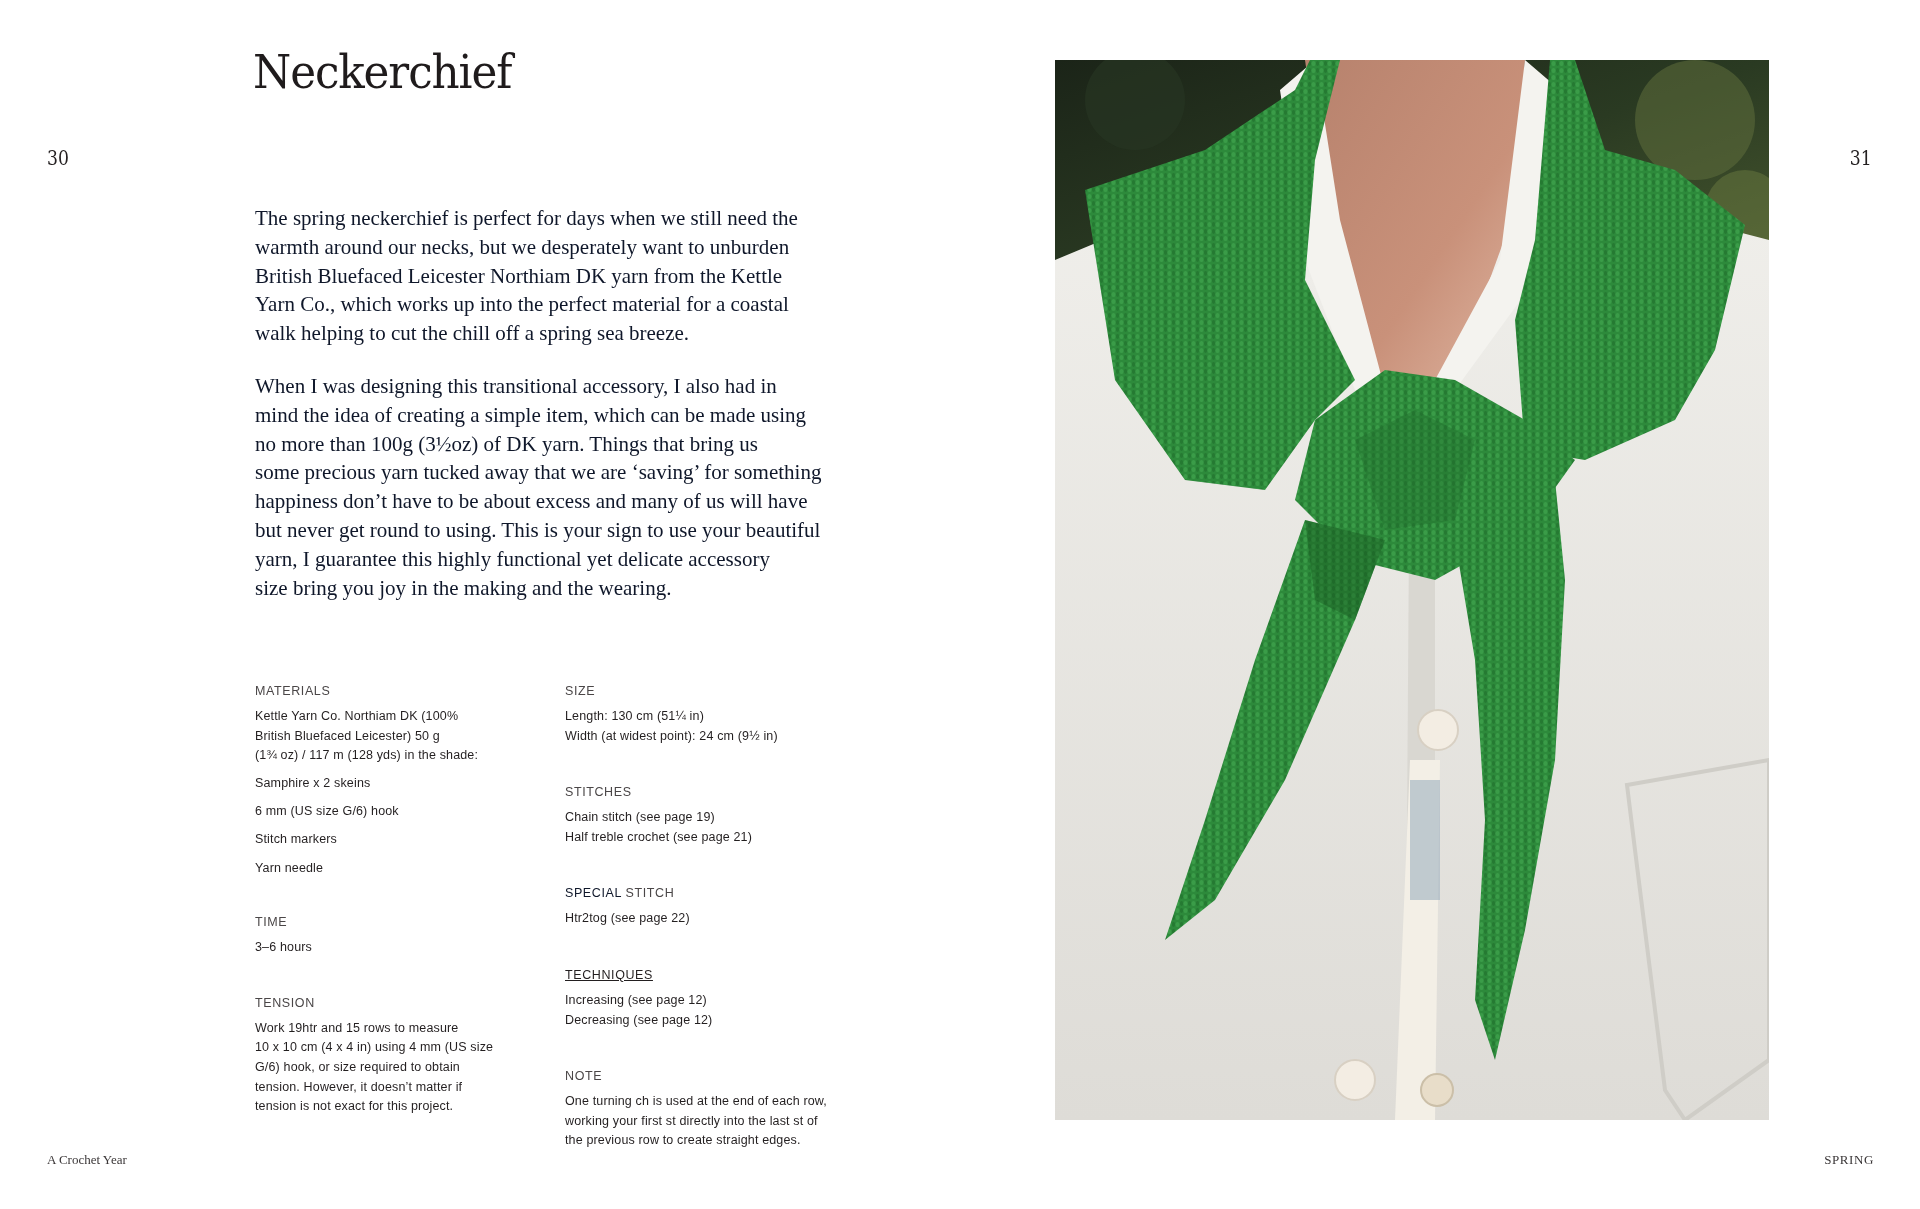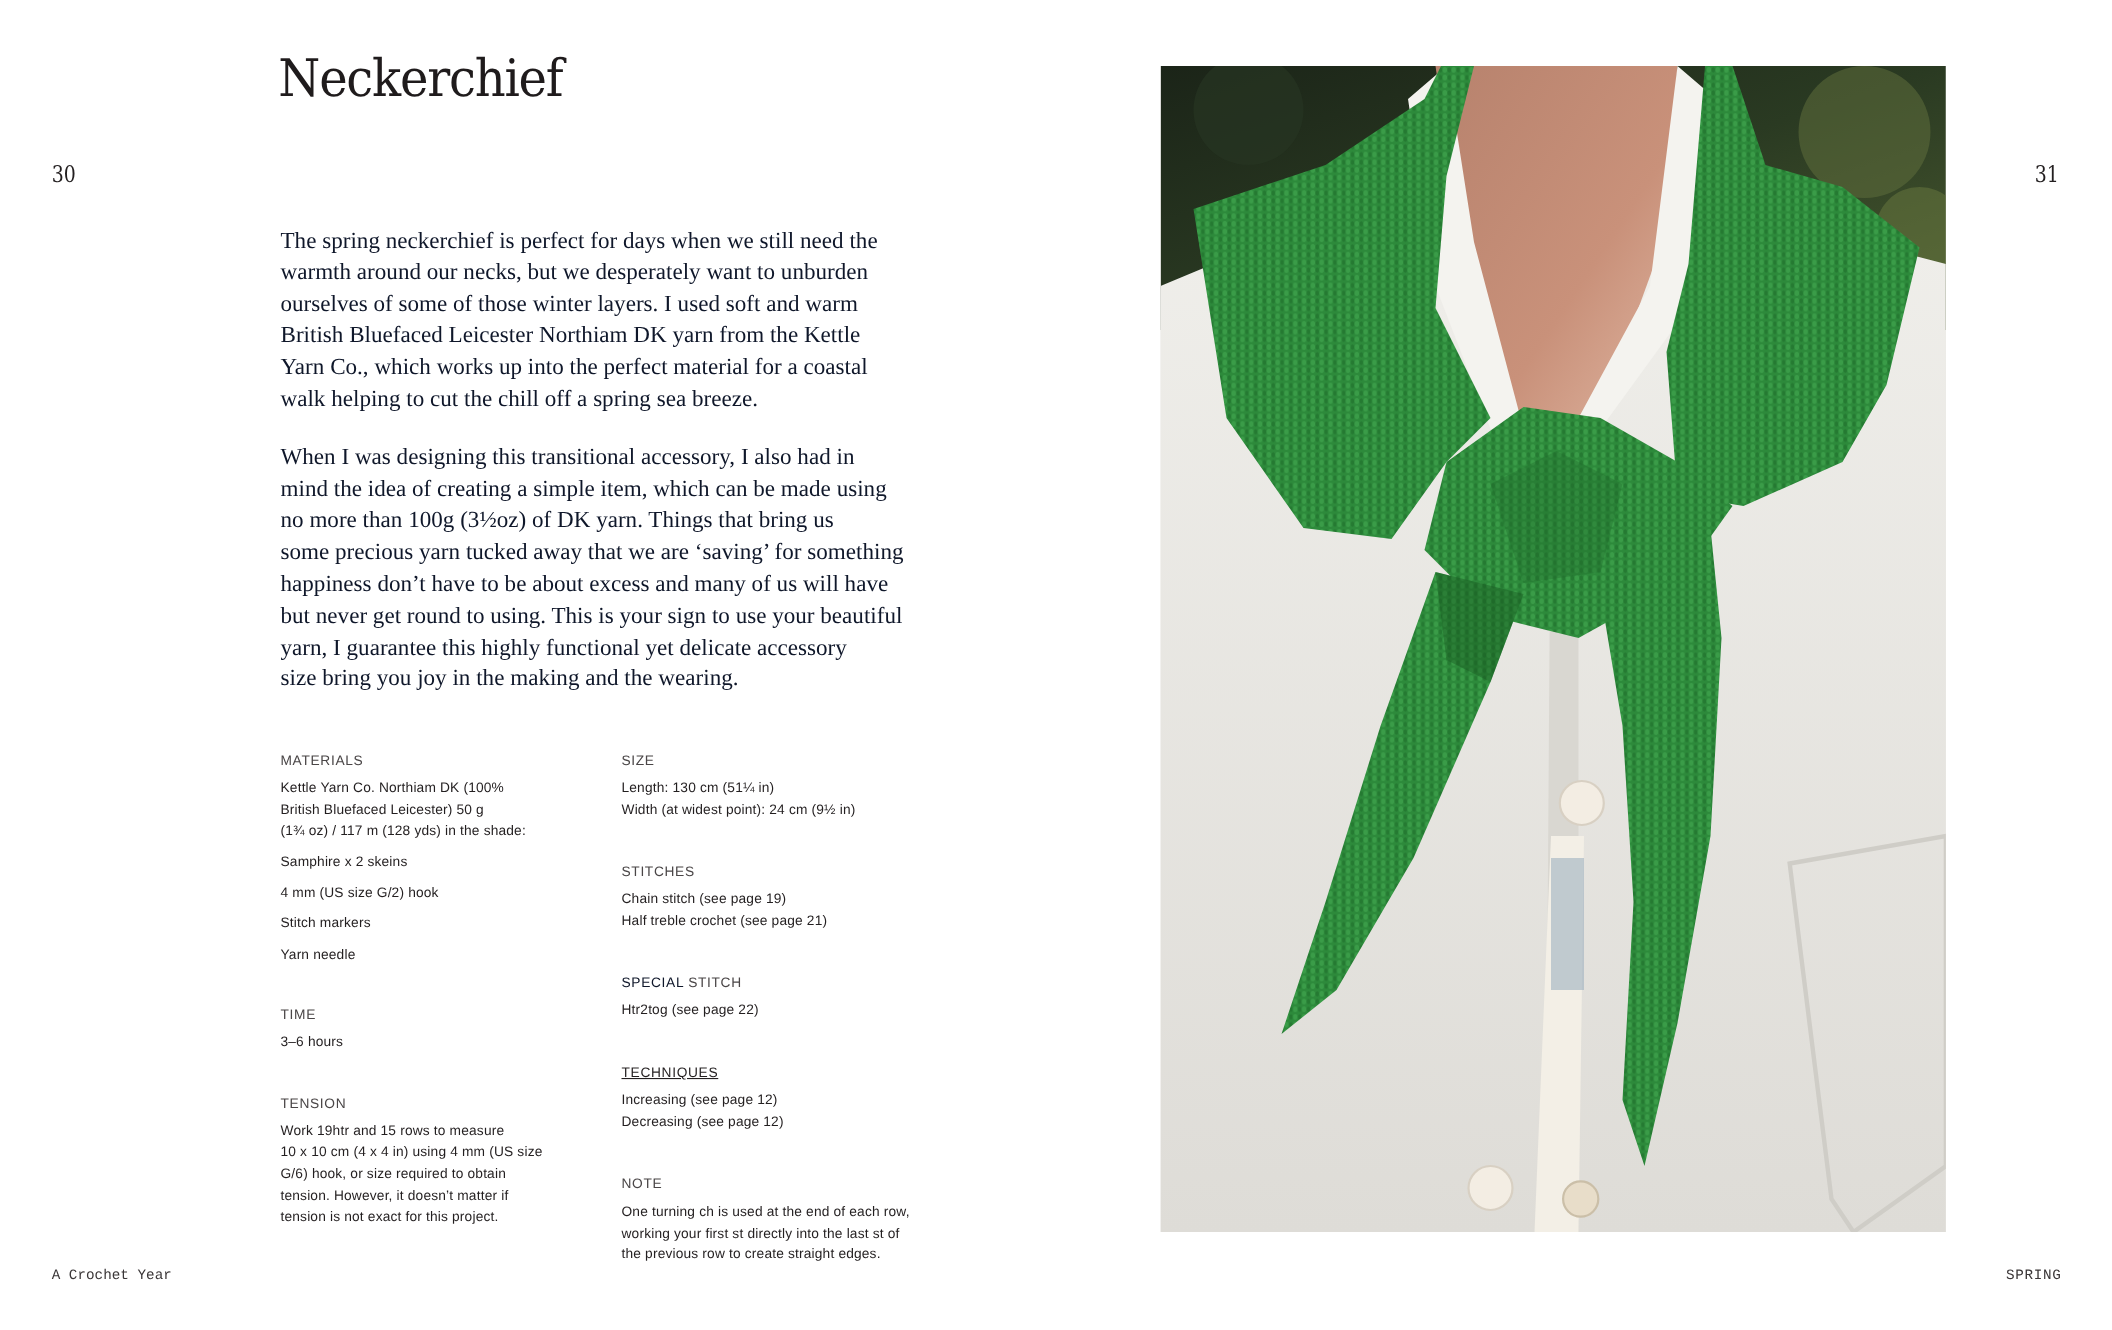--- a/index.html
+++ b/index.html
@@ -64,7 +64,6 @@
   <p>
     <span class="ln">The spring neckerchief is perfect for days when we still need the</span>
     <span class="ln">warmth around our necks, but we desperately want to unburden</span>
-    <span class="ln">ourselves of some of those winter layers. I used soft and warm</span>
     <span class="ln">British Bluefaced Leicester Northiam DK yarn from the Kettle</span>
     <span class="ln">Yarn Co., which works up into the perfect material for a coastal</span>
     <span class="ln">walk helping to cut the chill off a spring sea breeze.</span>

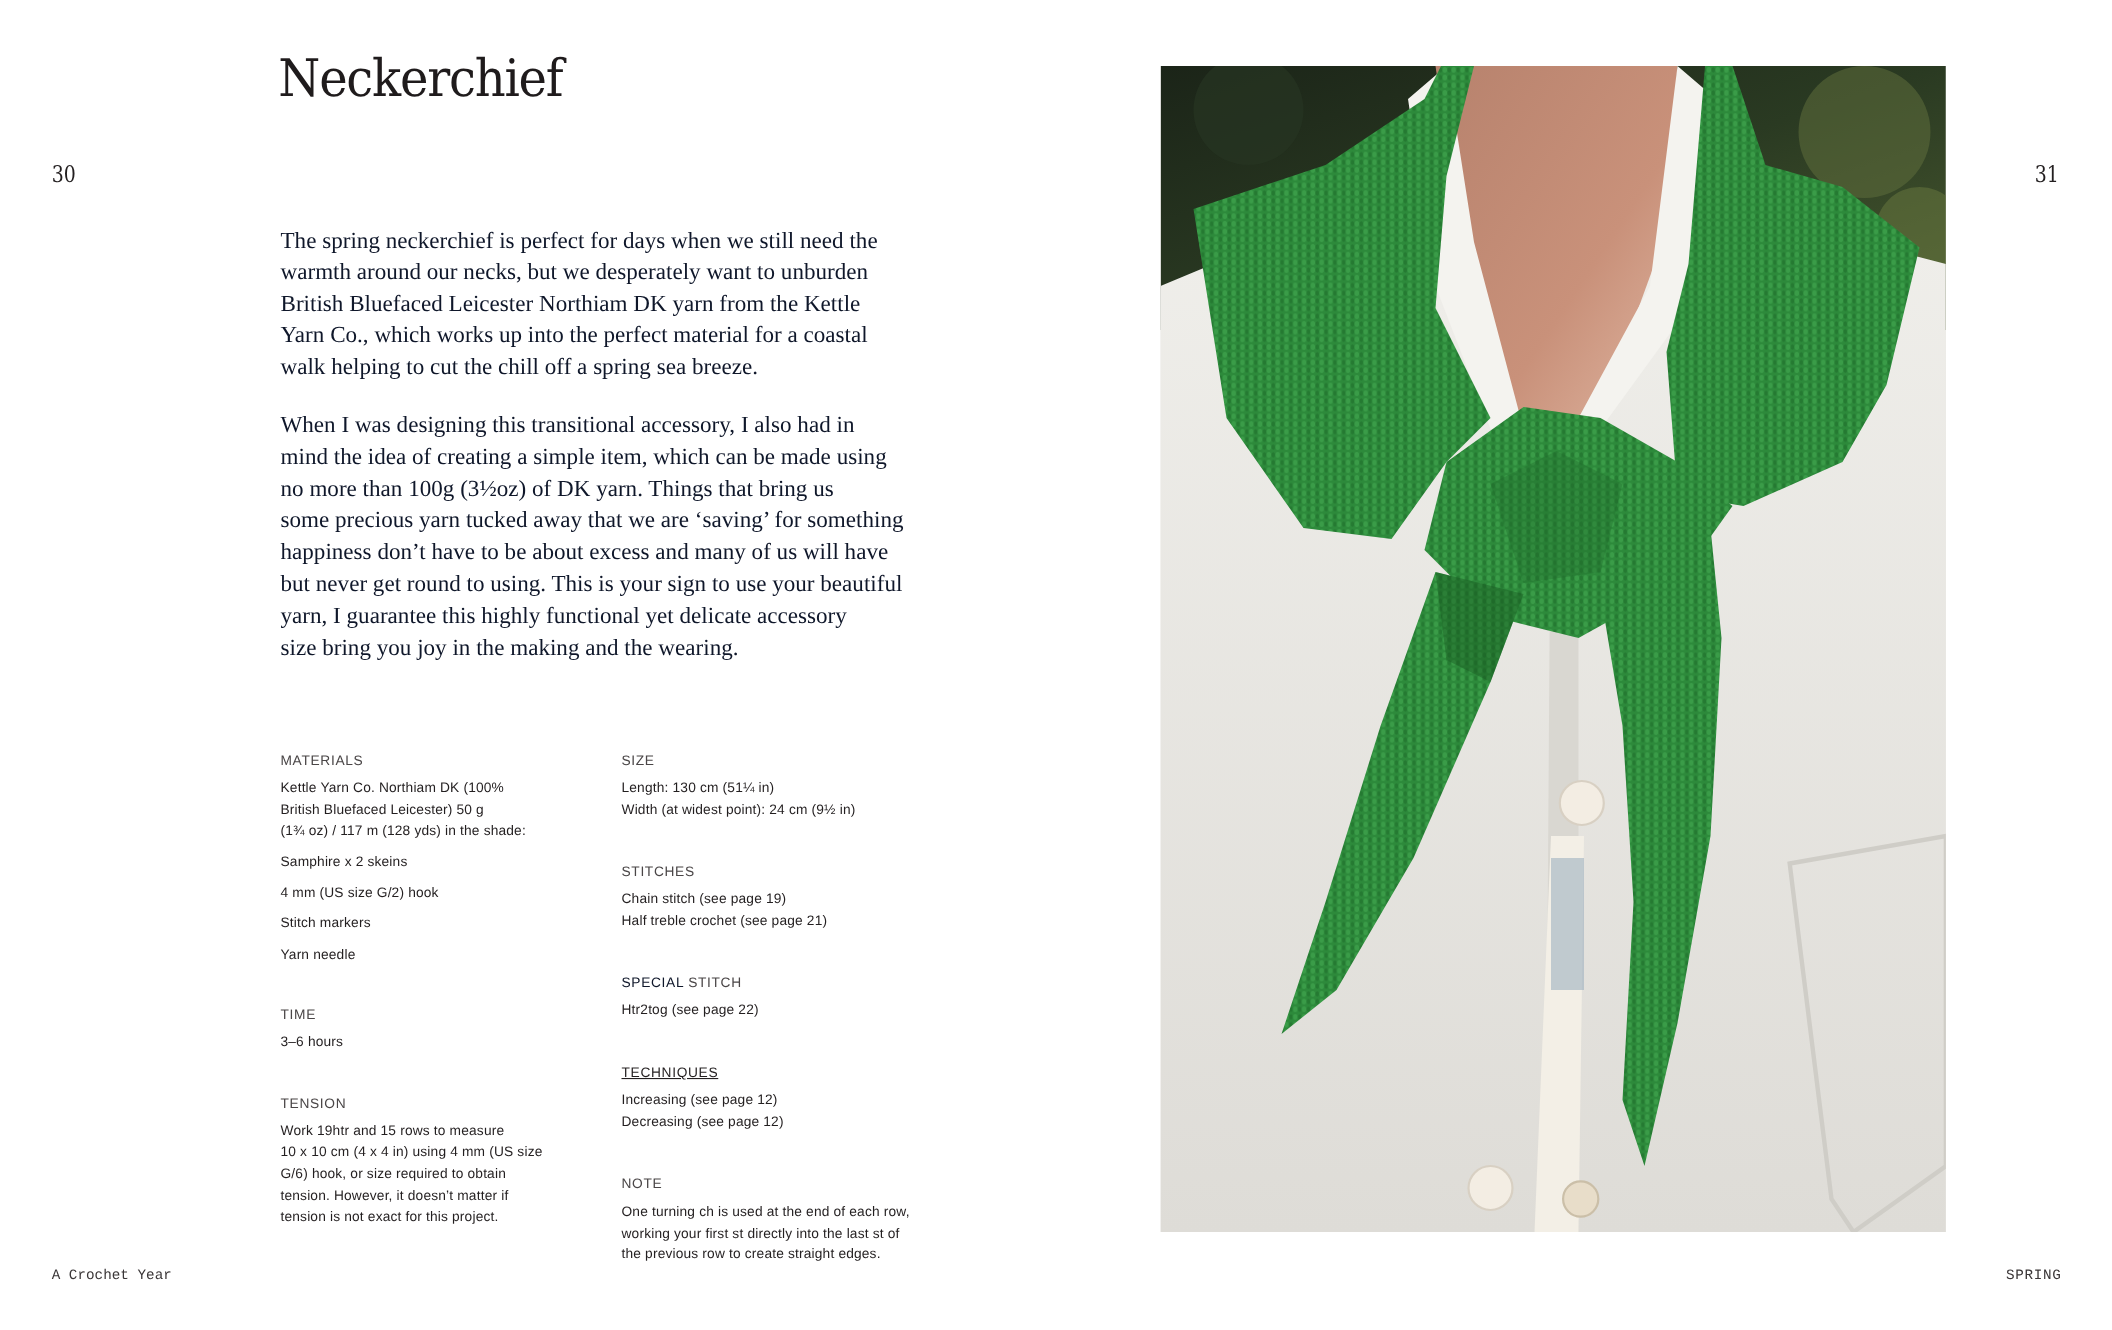--- a/index.html
+++ b/index.html
@@ -89,7 +89,7 @@
       <div class="sec-line">(1¾ oz) / 117 m (128 yds) in the shade:</div>
     </div>
     <div class="sec-item">Samphire x 2 skeins</div>
-    <div class="sec-item">4 mm (US size G/2) hook</div>
+    <div class="sec-item">6 mm (US size G/6) hook</div>
     <div class="sec-item">Stitch markers</div>
     <div class="sec-item">Yarn needle</div>
   </div>

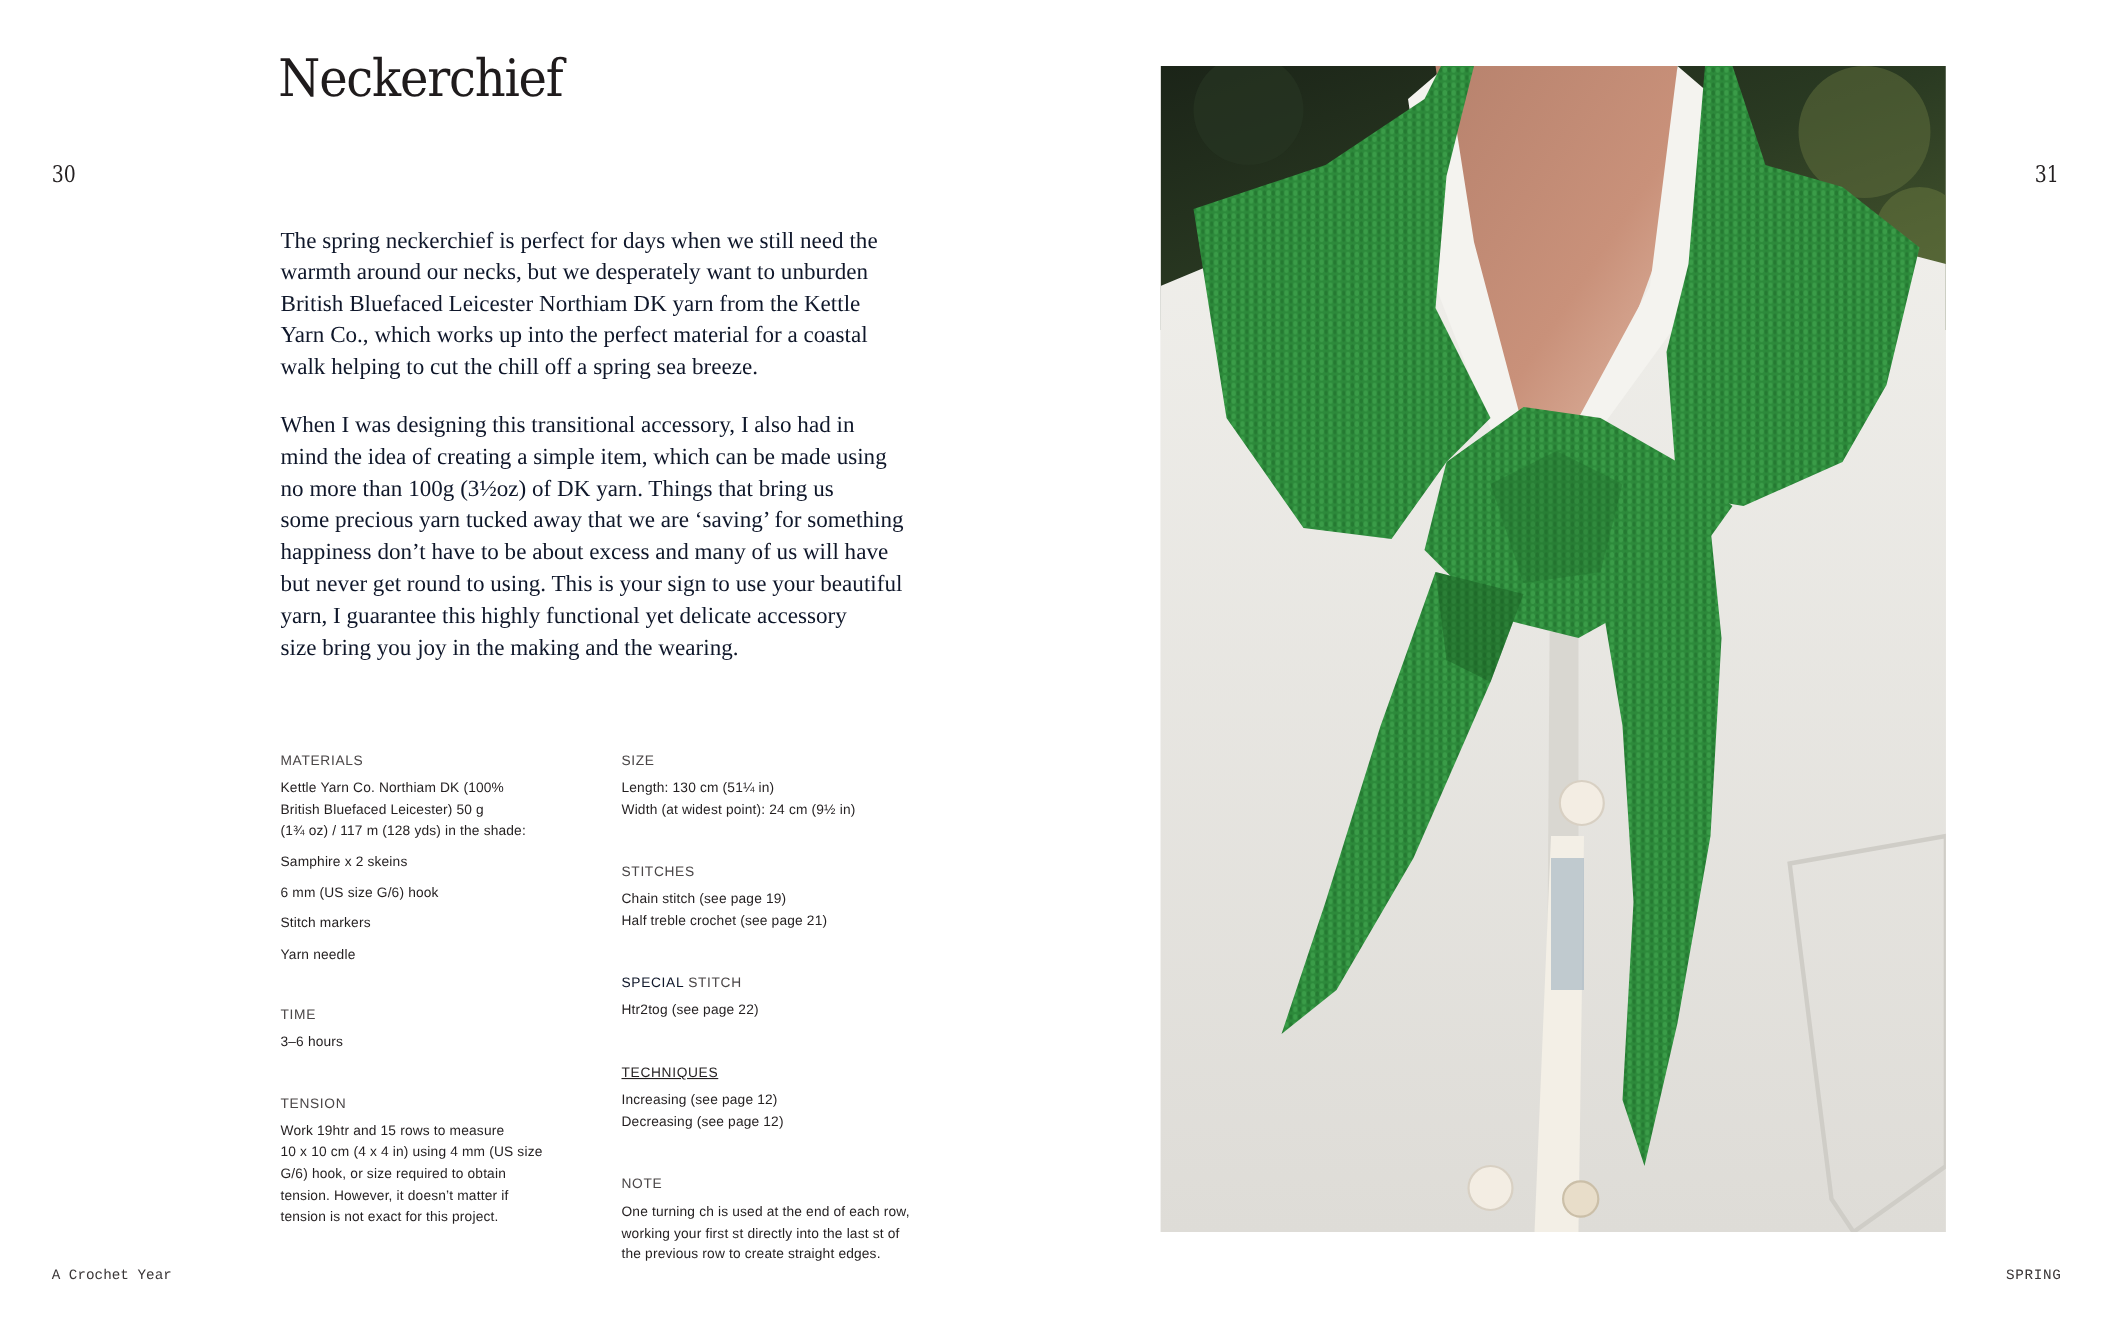--- a/index.html
+++ b/index.html
@@ -41,7 +41,7 @@
   .sec-line { font-size: 12.5px; line-height: 19.6px; letter-spacing: 0.15px; white-space: nowrap; }
   .sec-item { font-size: 12.5px; line-height: 19.6px; letter-spacing: 0.15px; margin-bottom: 8.5px; white-space: nowrap; }
   .footer {
-    top: 1152px; font-family: Liberation Mono, monospace; font-size: 13px; color: #3a3637;
+    top: 1152px; font-family: Liberation Serif, serif; font-size: 13px; color: #3a3637;
   }
   .footer.left { left: 47px; }
   .footer.right { right: 46px; letter-spacing: 0.6px; }

